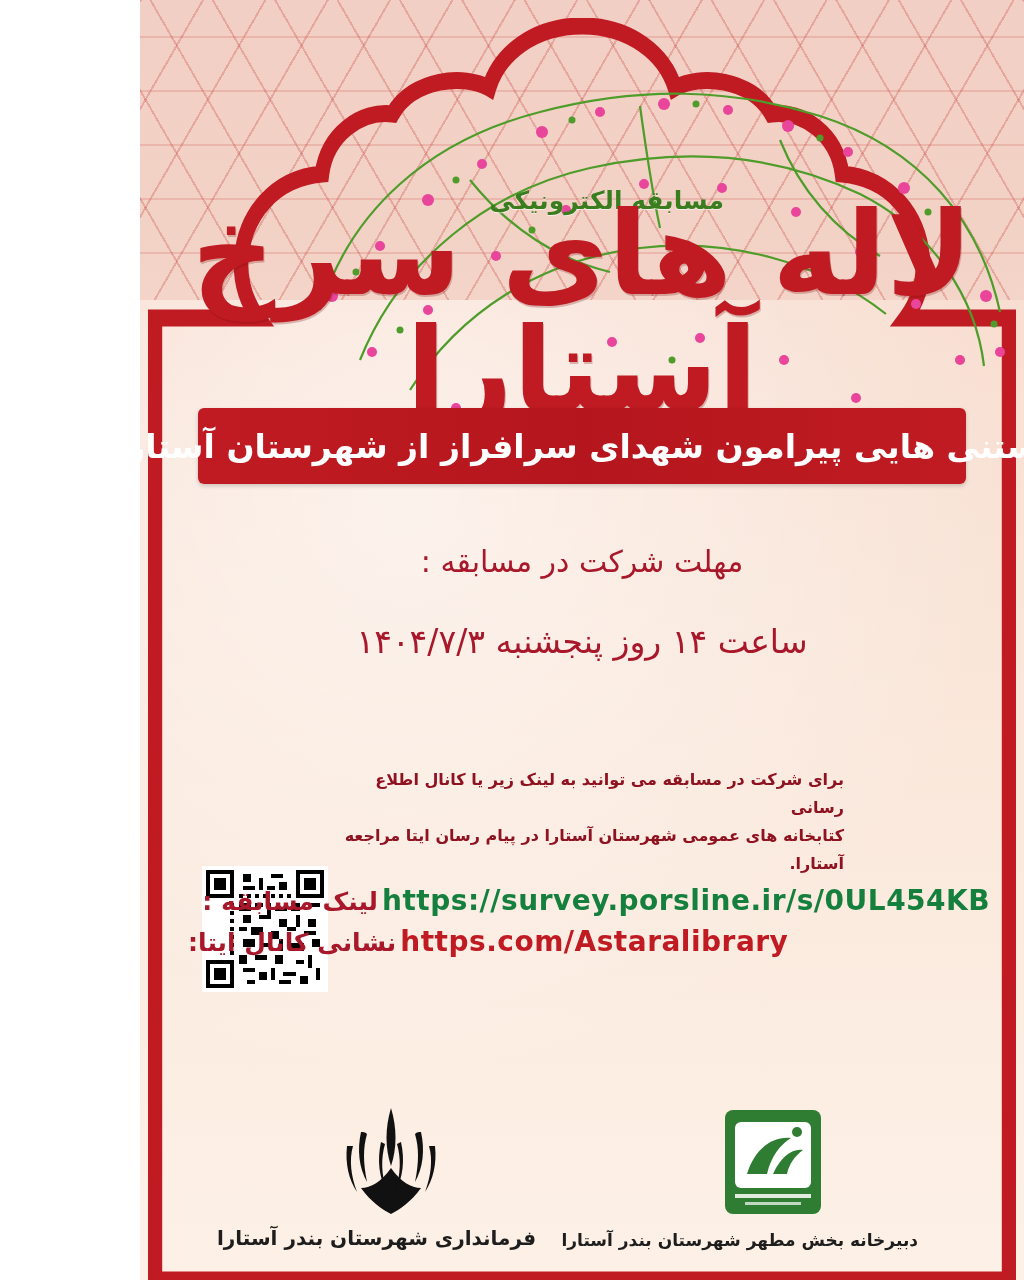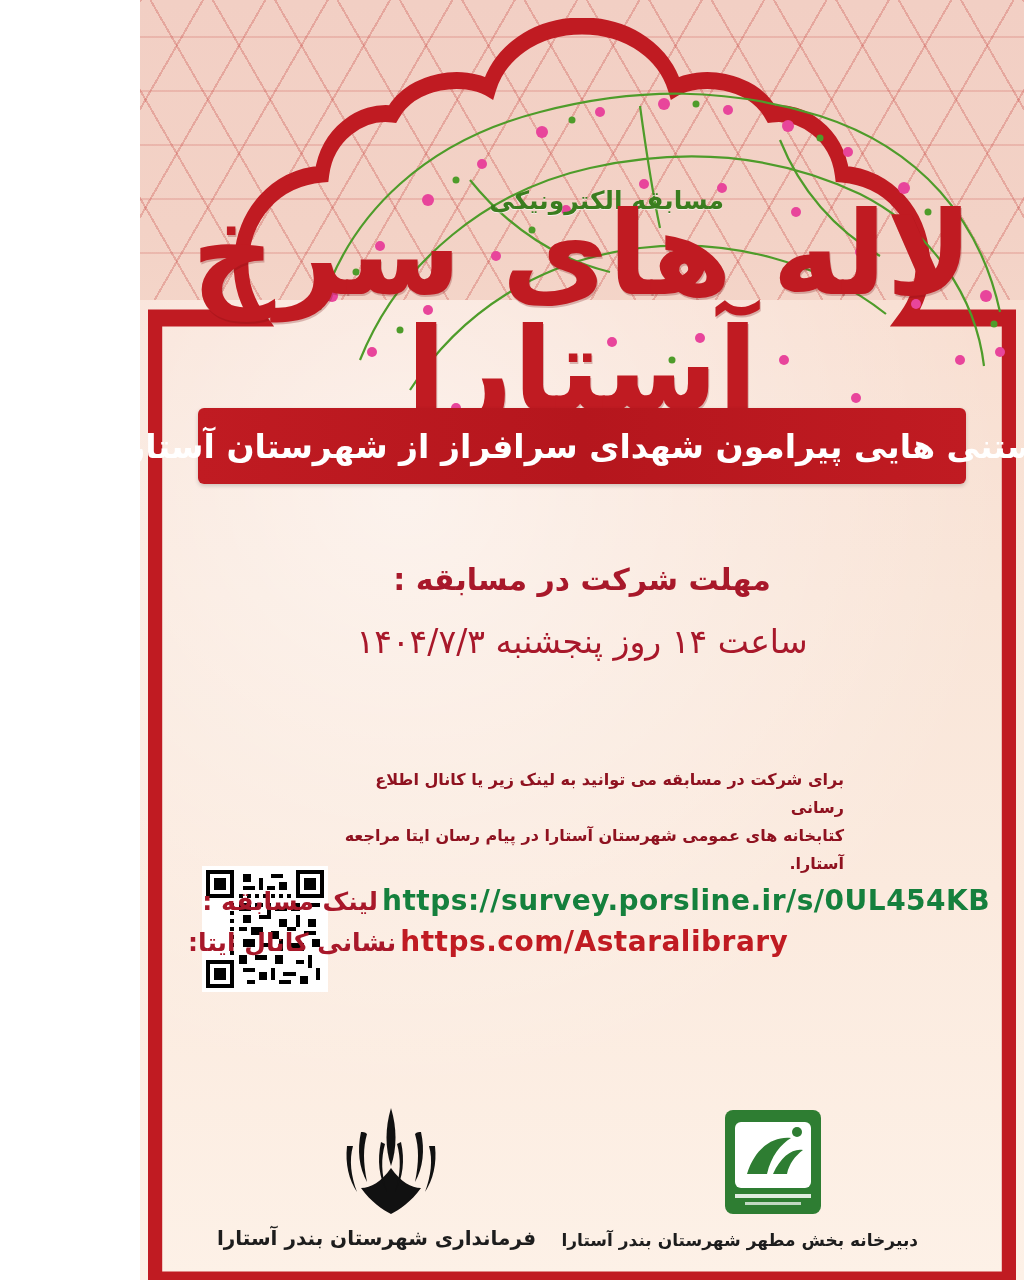--- a/index.html
+++ b/index.html
@@ -121,12 +121,12 @@
 
   .deadline-label {
     position: absolute;
-    top: 562px;
+    top: 544px;
     left: 0; right: 0;
     text-align: center;
     font-size: 30px;
     color: #a8182a;
-    font-weight: bold;
+    font-weight: normal;
     z-index: 6;
   }
   .deadline-value {

